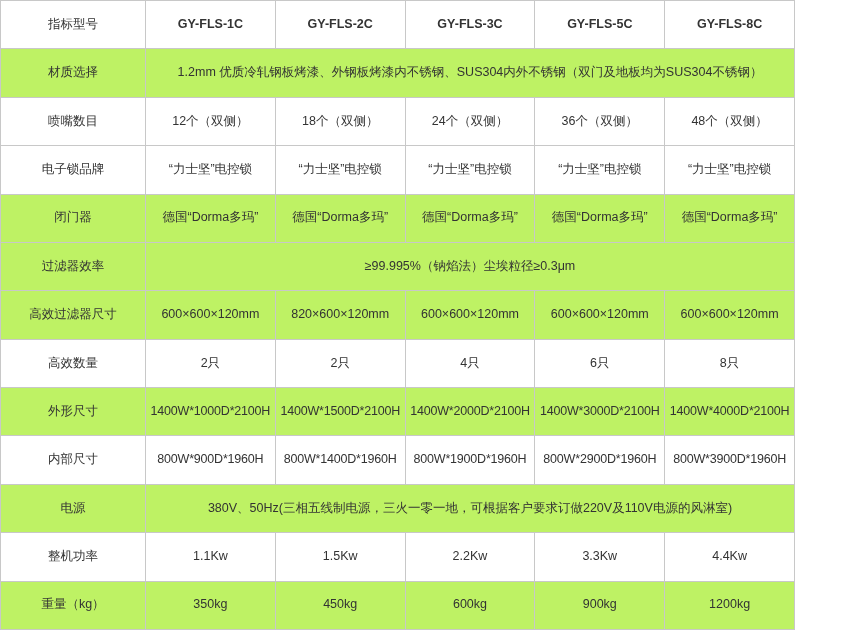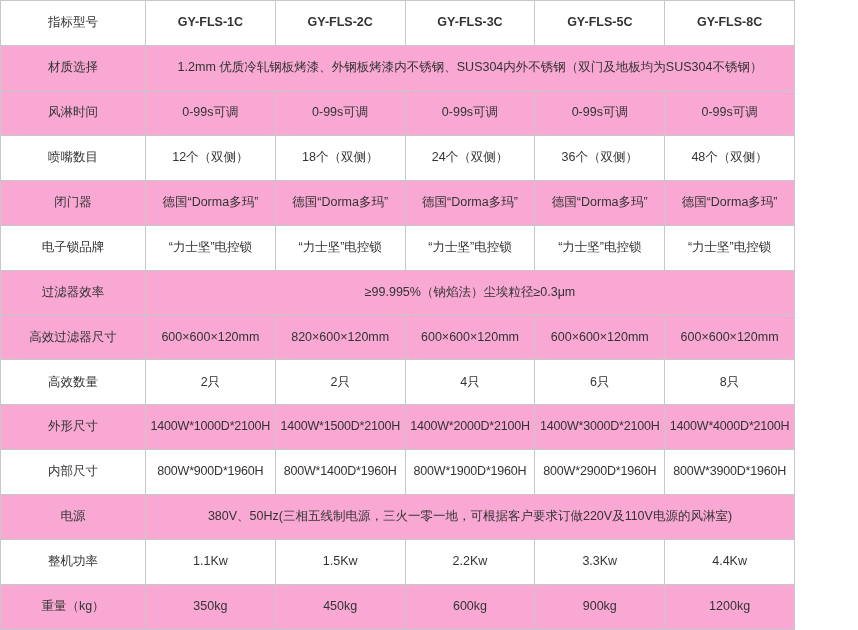--- a/index.html
+++ b/index.html
@@ -41,7 +41,7 @@
     font-weight: bold;
   }
   td.shaded {
-    background: #f9a8d4;
+    background: #bef264;
     margin-left: 20px;
   }
   td.tight {

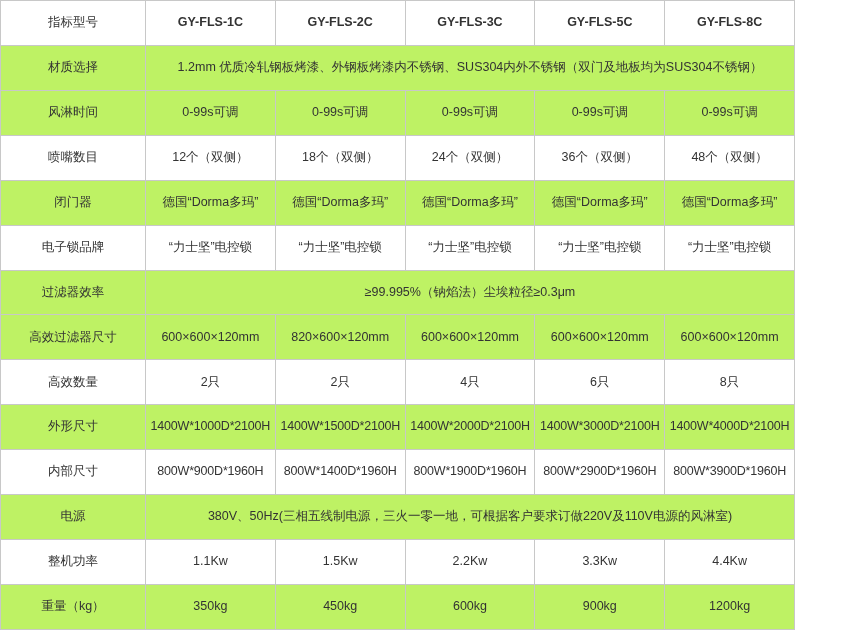--- a/index.html
+++ b/index.html
@@ -65,14 +65,6 @@
       <tr>
         <td class="label shaded">材质选择</td>
         <td colspan="5" class="shaded">1.2mm 优质冷轧钢板烤漆、外钢板烤漆内不锈钢、SUS304内外不锈钢（双门及地板均为SUS304不锈钢）</td>
-      </tr>
-      <tr>
-        <td class="label shaded">风淋时间</td>
-        <td class="shaded">0-99s可调</td>
-        <td class="shaded">0-99s可调</td>
-        <td class="shaded">0-99s可调</td>
-        <td class="shaded">0-99s可调</td>
-        <td class="shaded">0-99s可调</td>
       </tr>
       <tr>
         <td class="label">喷嘴数目</td>

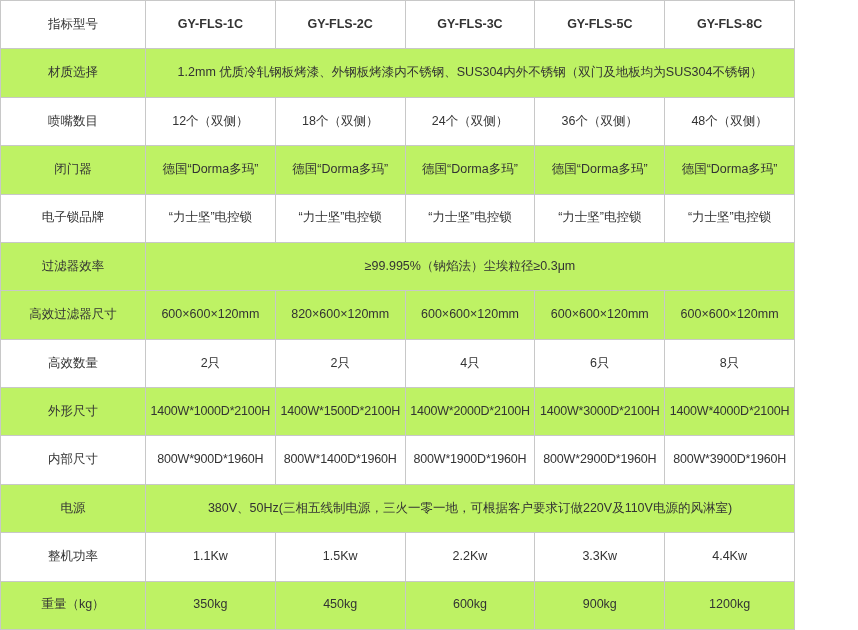--- a/index.html
+++ b/index.html
@@ -75,20 +75,20 @@
         <td class="">48个（双侧）</td>
       </tr>
       <tr>
+        <td class="label">电子锁品牌</td>
+        <td class="">“力士坚”电控锁</td>
+        <td class="">“力士坚”电控锁</td>
+        <td class="">“力士坚”电控锁</td>
+        <td class="">“力士坚”电控锁</td>
+        <td class="">“力士坚”电控锁</td>
+      </tr>
+      <tr>
         <td class="label shaded">闭门器</td>
         <td class="shaded">德国“Dorma多玛”</td>
         <td class="shaded">德国“Dorma多玛”</td>
         <td class="shaded">德国“Dorma多玛”</td>
         <td class="shaded">德国“Dorma多玛”</td>
         <td class="shaded">德国“Dorma多玛”</td>
-      </tr>
-      <tr>
-        <td class="label">电子锁品牌</td>
-        <td class="">“力士坚”电控锁</td>
-        <td class="">“力士坚”电控锁</td>
-        <td class="">“力士坚”电控锁</td>
-        <td class="">“力士坚”电控锁</td>
-        <td class="">“力士坚”电控锁</td>
       </tr>
       <tr>
         <td class="label shaded">过滤器效率</td>

